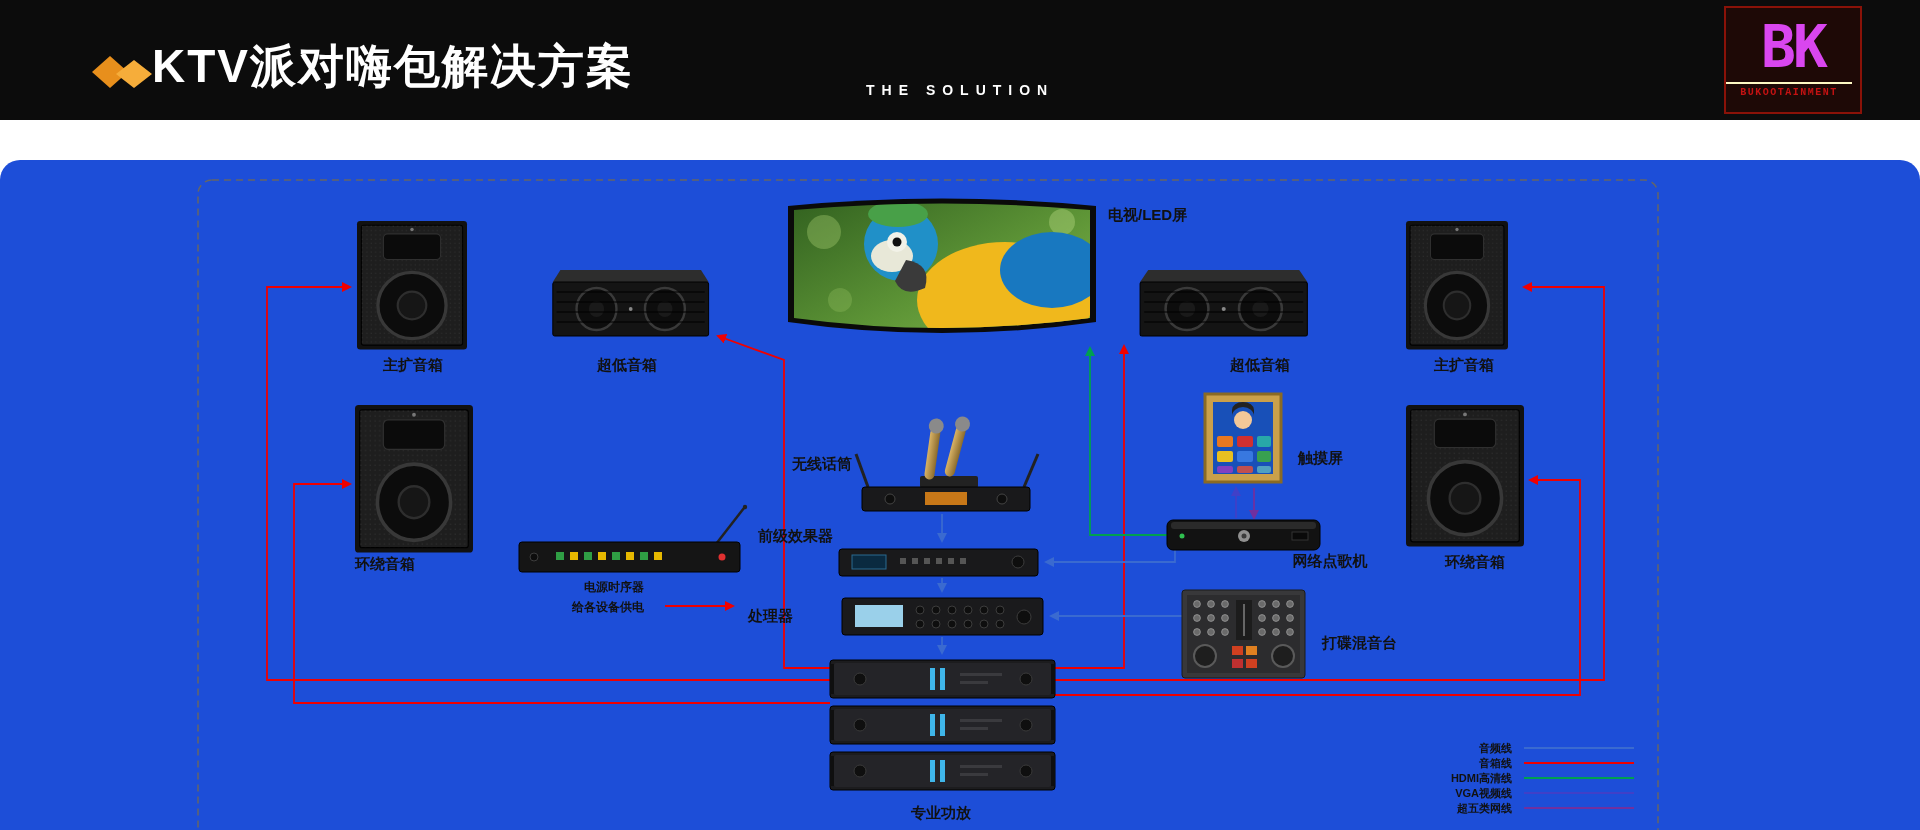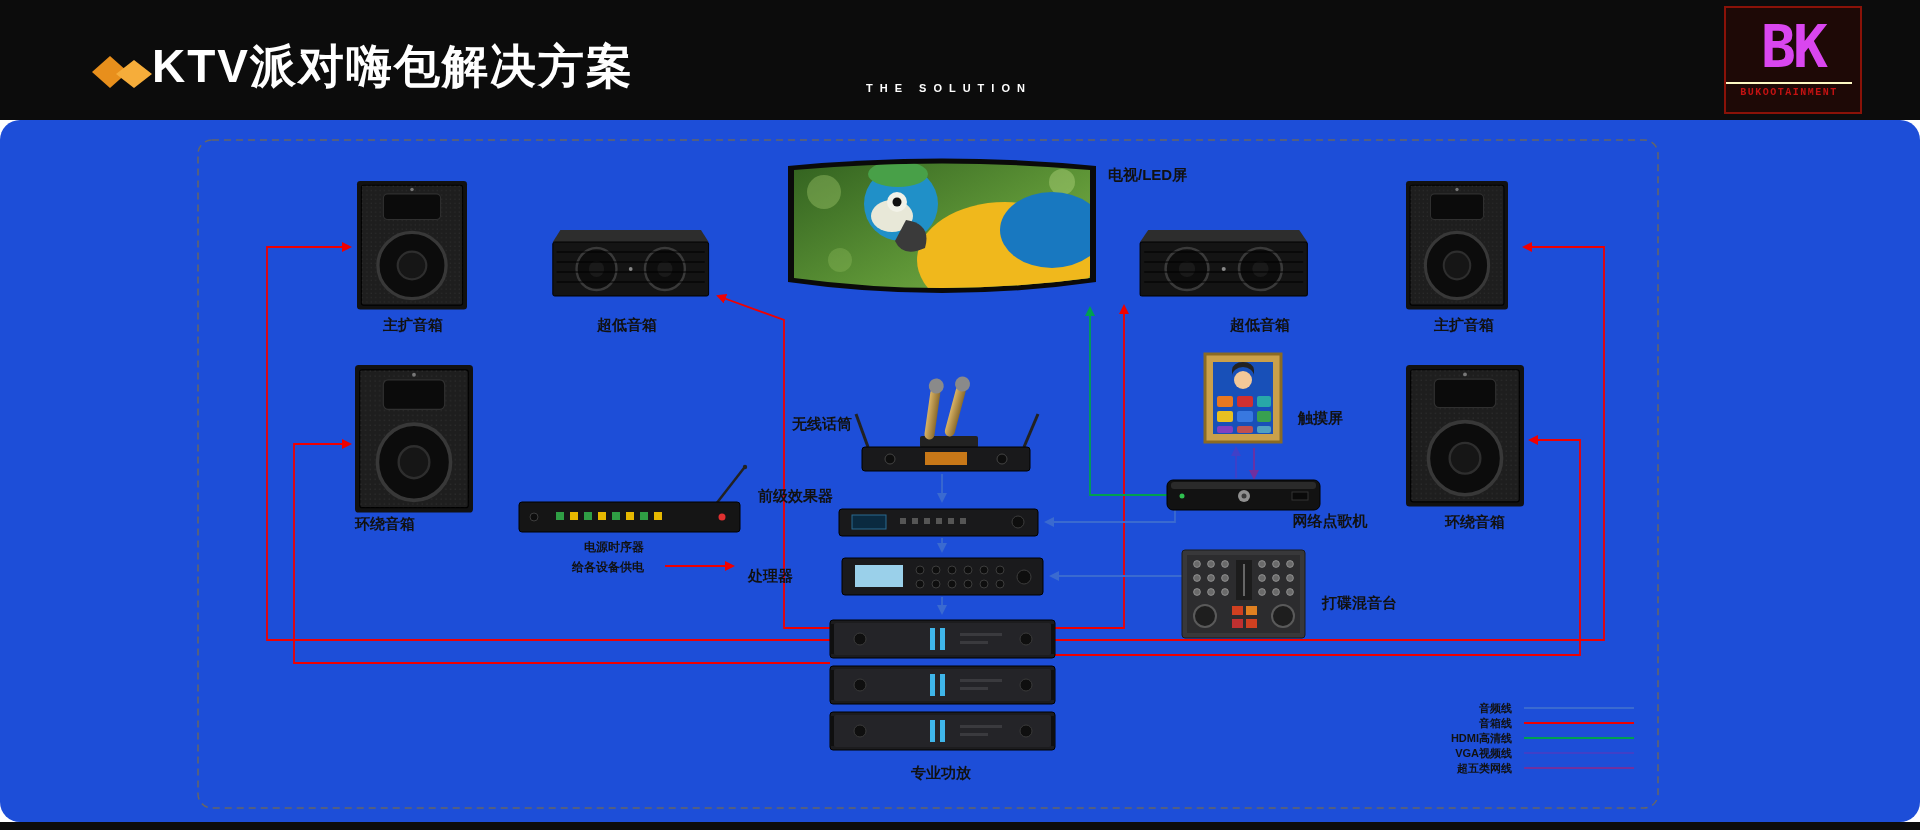--- a/index.html
+++ b/index.html
@@ -5,7 +5,7 @@
   * { margin:0; padding:0; box-sizing:border-box; }
   html,body { width:1920px; height:830px; overflow:hidden; background:#fff;
               font-family:"Liberation Sans", sans-serif; }
-  .page { width:1920px; height:830px; display:flex; flex-direction:column; }
+  .page { width:1920px; height:830px; display:flex; flex-direction:column;gap:40px; }
 
   
   .topbar { position:relative; height:120px; background:#0c0c0c; flex:0 0 120px; }

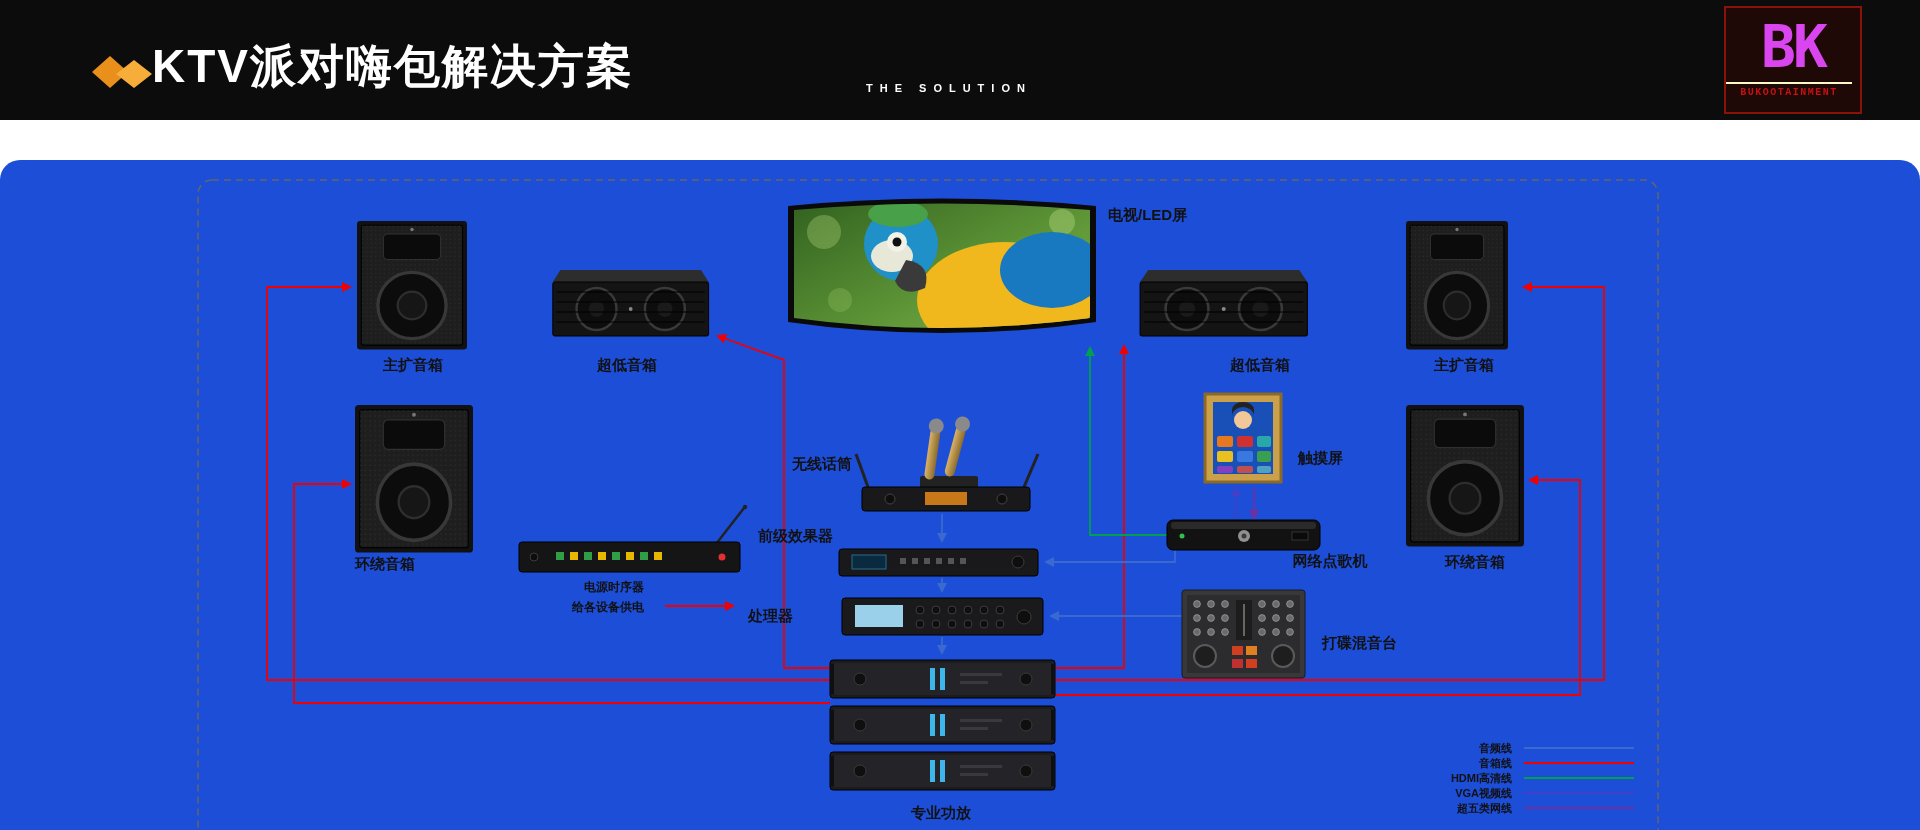--- a/index.html
+++ b/index.html
@@ -13,7 +13,7 @@
   .title { position:absolute; left:152px; top:36px; color:#ffffff;
            font-size:46px; font-weight:700; letter-spacing:2px; white-space:nowrap; }
   .subtitle { position:absolute; left:866px; top:82px; color:#ffffff;
-              font-size:11px; font-weight:600; letter-spacing:7px; white-space:nowrap; }
+              font-size:14px; font-weight:600; letter-spacing:7px; white-space:nowrap; }
   .logo { position:absolute; right:58px; top:6px; width:138px; height:108px;
           background:#1e0906; border:2px solid #8a1208; text-align:center; }
   .logo-bk { margin-top:8px; font-size:58px; line-height:62px; font-weight:900;

